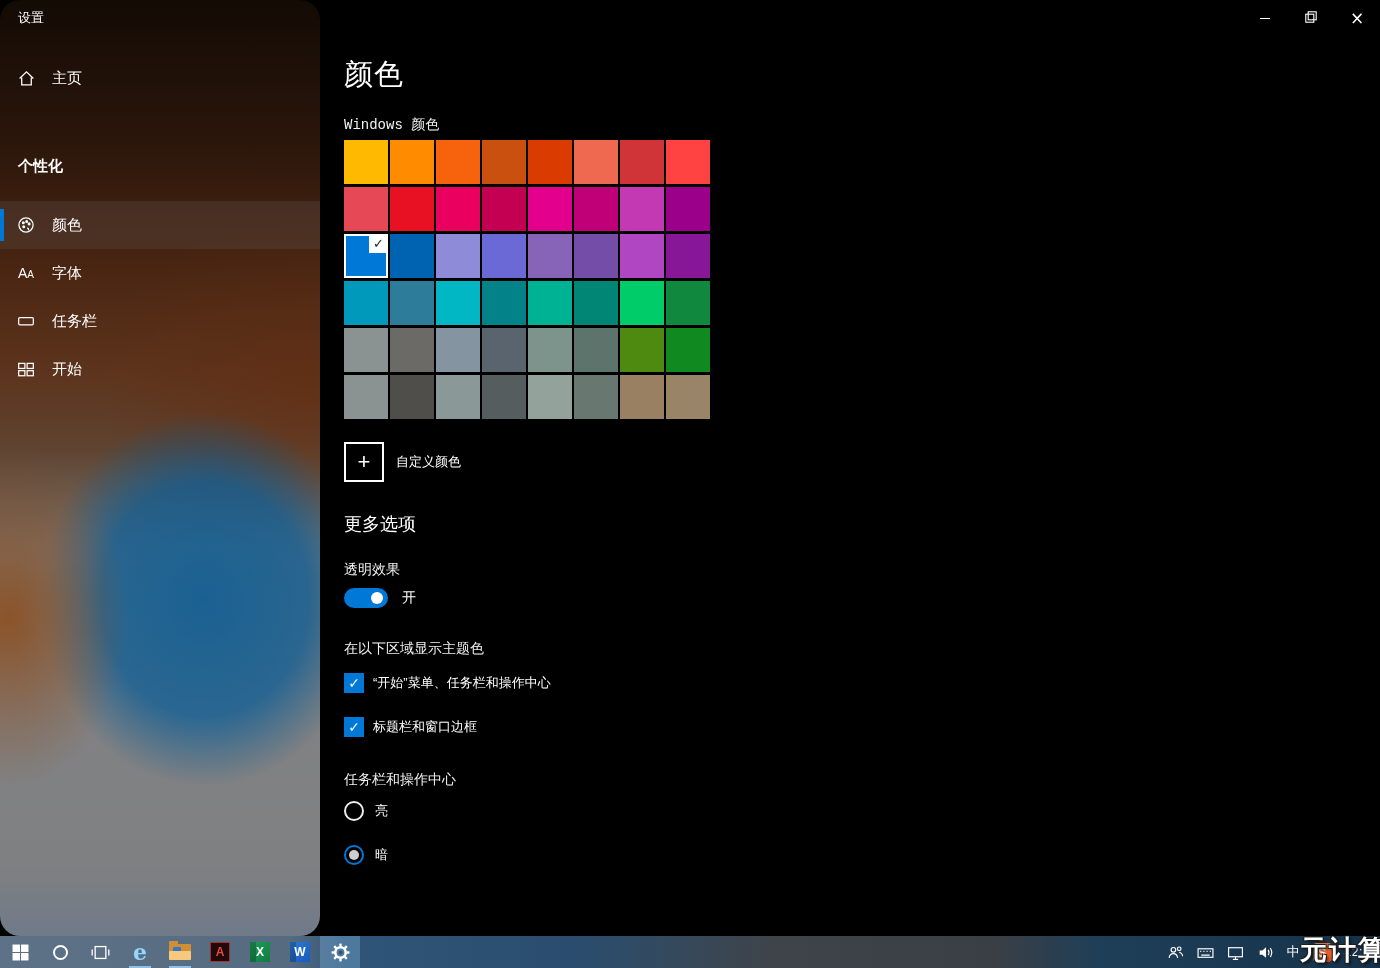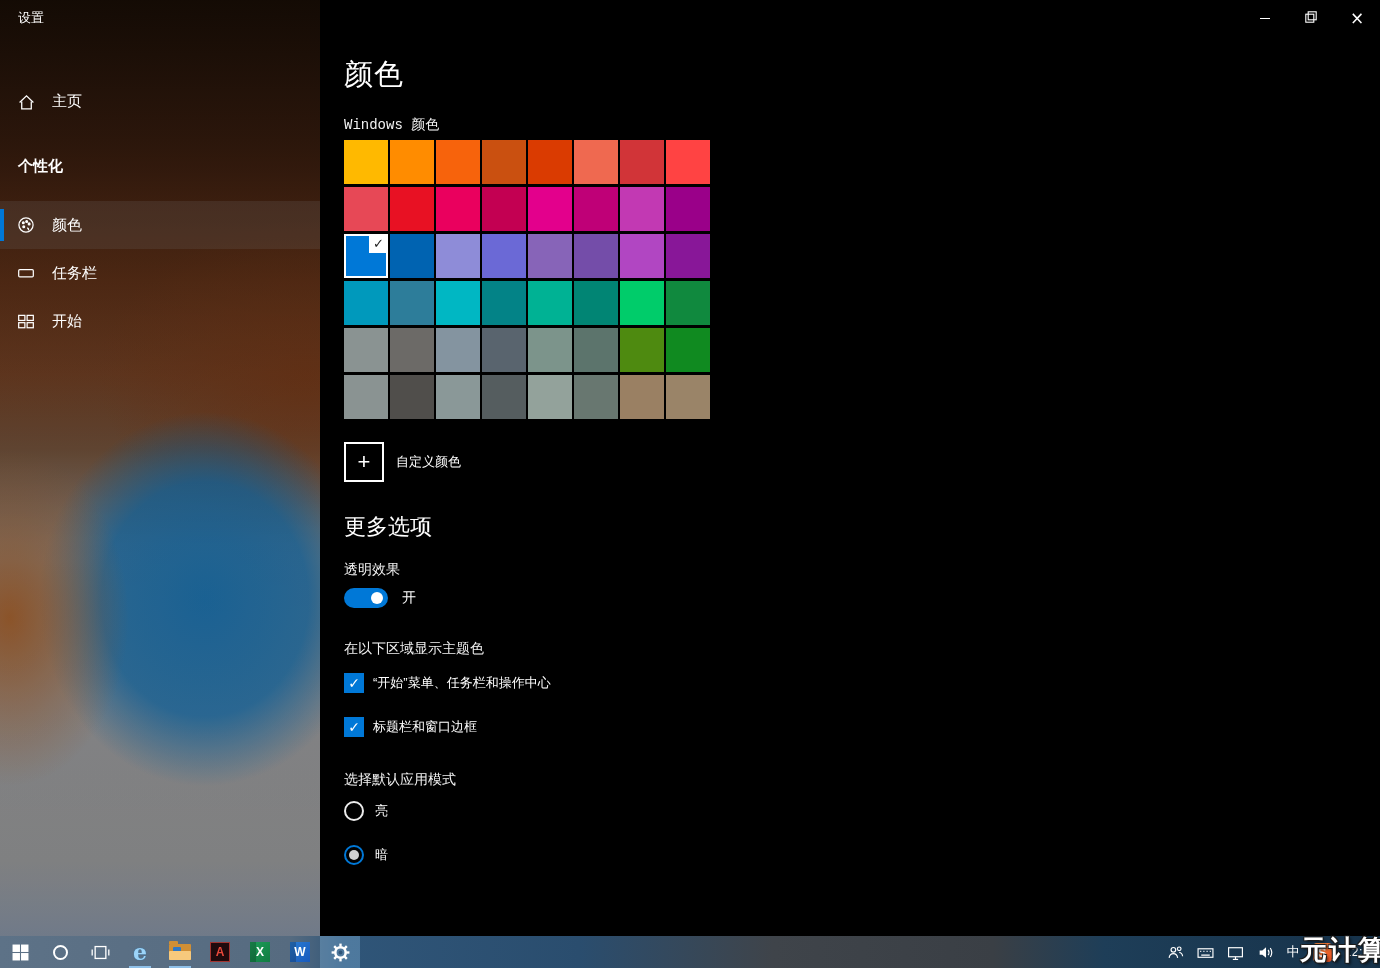--- a/index.html
+++ b/index.html
@@ -17,6 +17,7 @@
       radial-gradient(230px 260px at 64% 64%, #1e6ea6 0%, rgba(30,110,166,0.85) 45%, rgba(30,110,166,0) 72%),
       radial-gradient(300px 220px at 96% 40%, rgba(130,64,28,0.90) 0%, rgba(130,64,28,0) 70%),
       linear-gradient(180deg, #2a160a 0%, #4a2512 16%, #6f3a1c 30%, #7d4728 40%, #77553d 48%, #8d8b89 60%, #929294 75%, #8e8f90 92%, #7d8898 100%);
+    border-radius: 20px;
   }
   .app-title{position:absolute;left:18px;top:9px;font-size:13px;color:#fff;}
   .home-row{position:absolute;left:16px;top:60px;display:flex;align-items:flex-start;gap:16px;height:28px;cursor:default;margin-top:32px;}

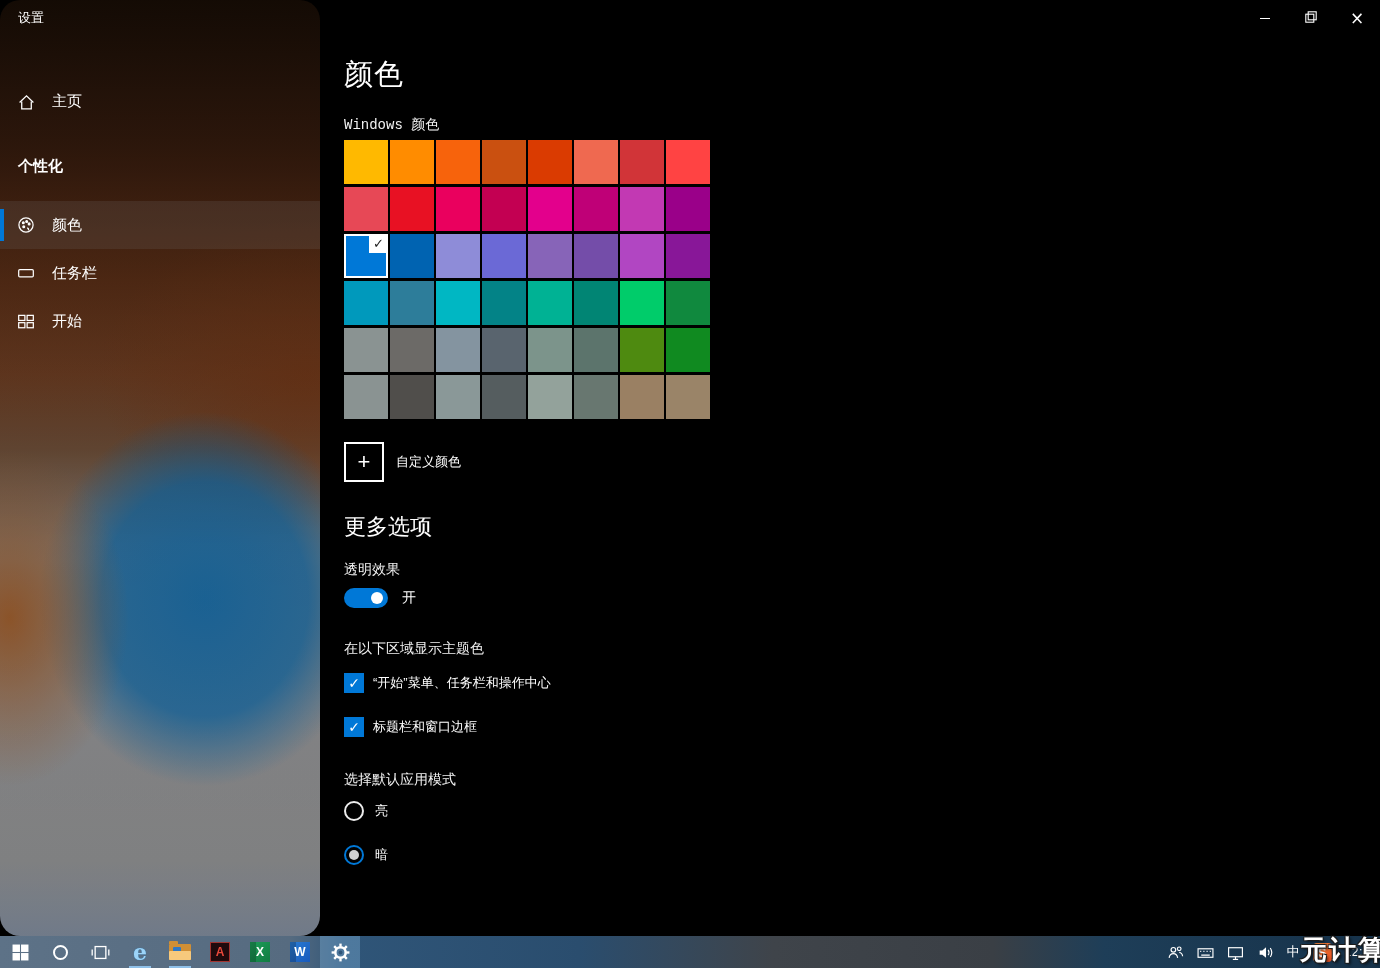--- a/index.html
+++ b/index.html
@@ -20,7 +20,7 @@
     border-radius: 20px;
   }
   .app-title{position:absolute;left:18px;top:9px;font-size:13px;color:#fff;}
-  .home-row{position:absolute;left:16px;top:60px;display:flex;align-items:flex-start;gap:16px;height:28px;cursor:default;margin-top:32px;}
+  .home-row{position:absolute;left:16px;top:60px;display:flex;align-items:flex-end;gap:16px;height:28px;cursor:default;}
   .home-row .nav-label{font-size:15px;}
   .searchbox{
     position:absolute;left:16px;top:105px;width:288px;height:30px;box-sizing:border-box;

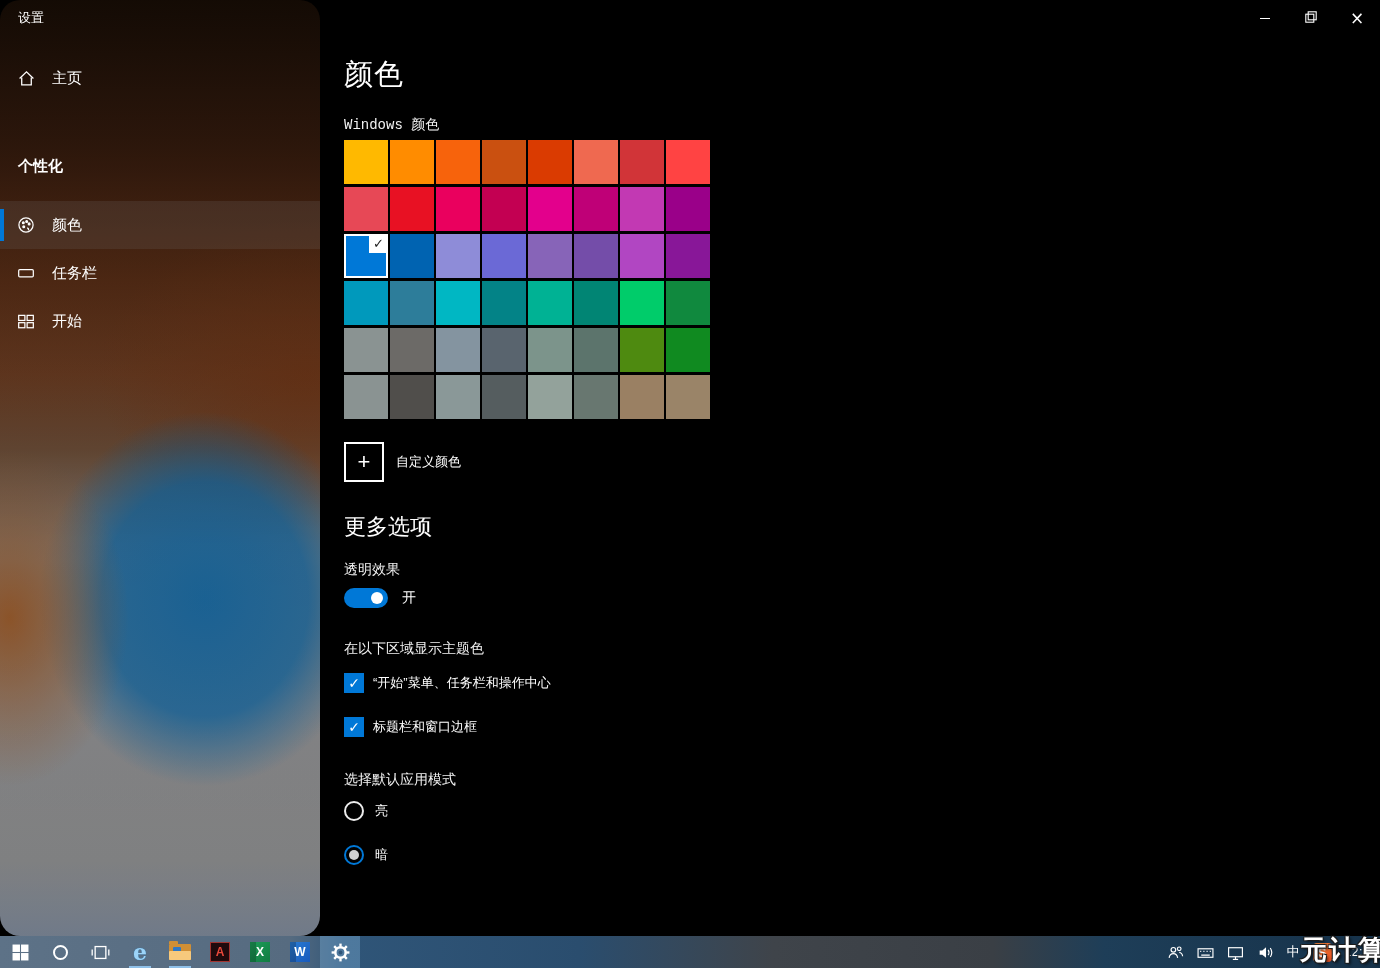--- a/index.html
+++ b/index.html
@@ -153,6 +153,12 @@
           </svg>
         </span>
         <span class="nav-label">颜色</span>
+      </div>
+      <div class="nav-item">
+        <span class="nav-icon">
+          <span style="font-size:13px;color:#fff;letter-spacing:0;"><span style="font-size:14px;">A</span><span style="font-size:10px;">A</span></span>
+        </span>
+        <span class="nav-label">字体</span>
       </div>
       <div class="nav-item">
         <span class="nav-icon">

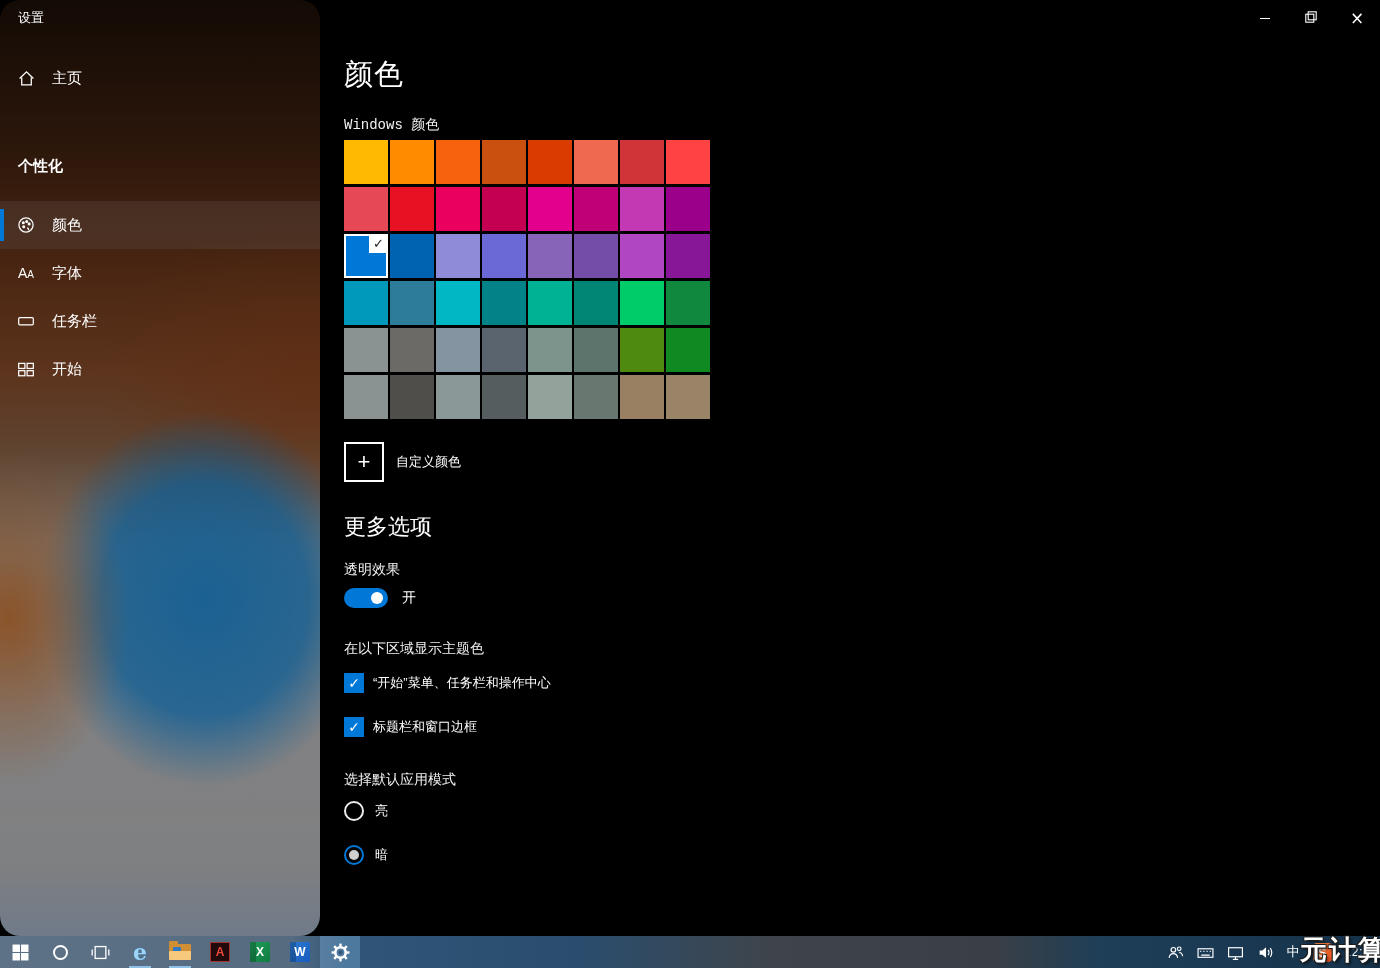--- a/index.html
+++ b/index.html
@@ -62,7 +62,7 @@
     width:40px;height:40px;box-sizing:border-box;border:2px solid #fff;background:transparent;
     color:#fff;font-size:22px;font-weight:300;display:flex;align-items:center;justify-content:center;line-height:1;
   }
-  .more-options{position:absolute;left:24px;top:512px;font-size:22px;font-weight:300;}
+  .more-options{position:absolute;left:24px;top:512px;font-size:18px;font-weight:300;}
   .toggle-row{position:absolute;left:24px;top:588px;display:flex;align-items:center;gap:14px;}
   .toggle{position:relative;width:44px;height:20px;border-radius:10px;background:#0078D7;cursor:default;}
   .toggle .knob{position:absolute;top:4px;right:5px;width:12px;height:12px;border-radius:50%;background:#fff;}

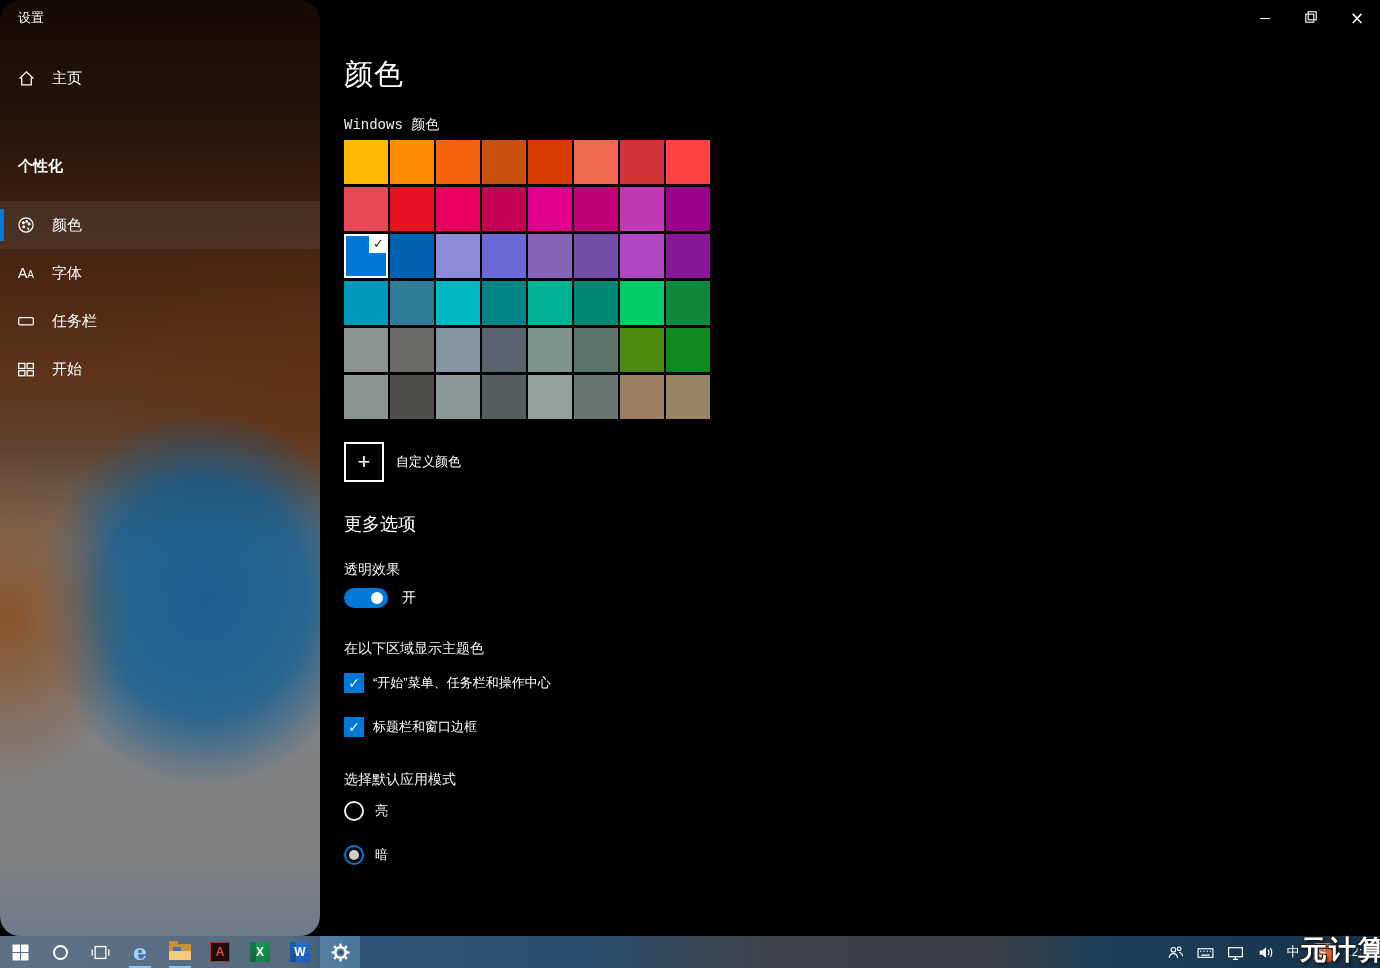--- a/index.html
+++ b/index.html
@@ -292,7 +292,7 @@
       </div>
     </div>
 
-  <div class="group-label" style="top:771px;">选择默认应用模式</div>
+  <div class="group-label" style="top:771px;">任务栏和操作中心</div>
 
   <div class="radio-list" id="radio-list">
       <div class="radio-row">

